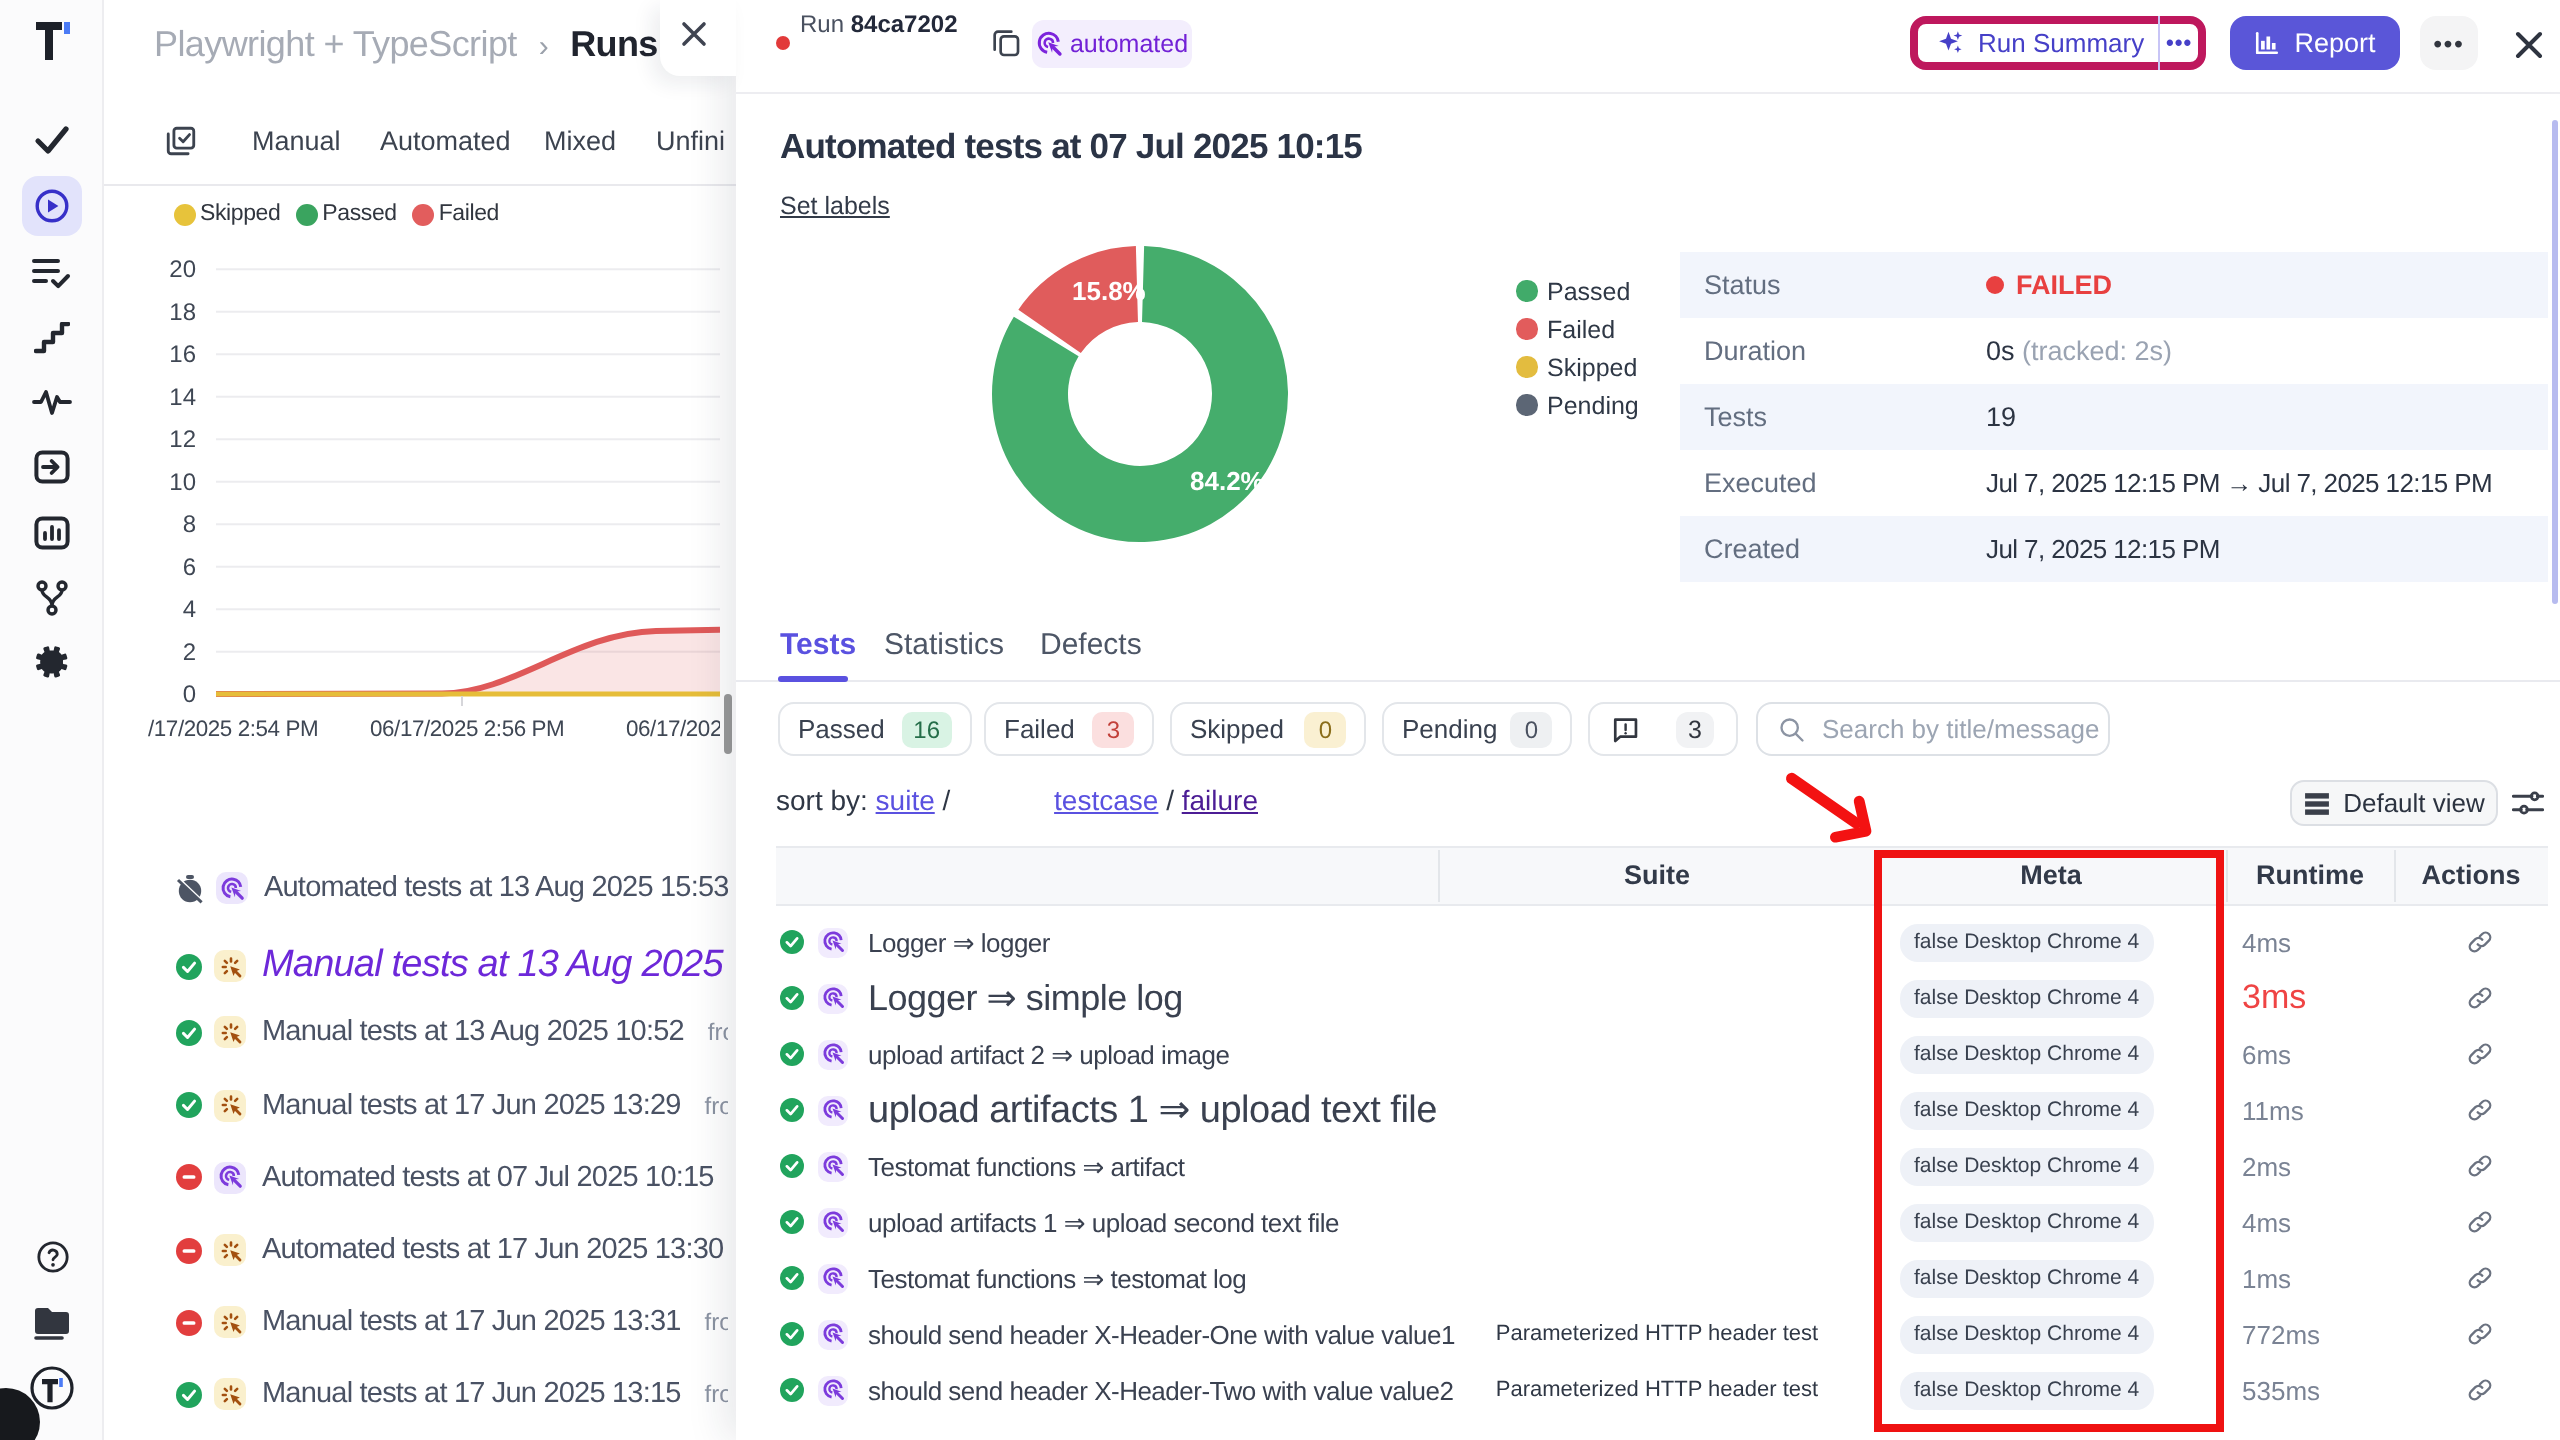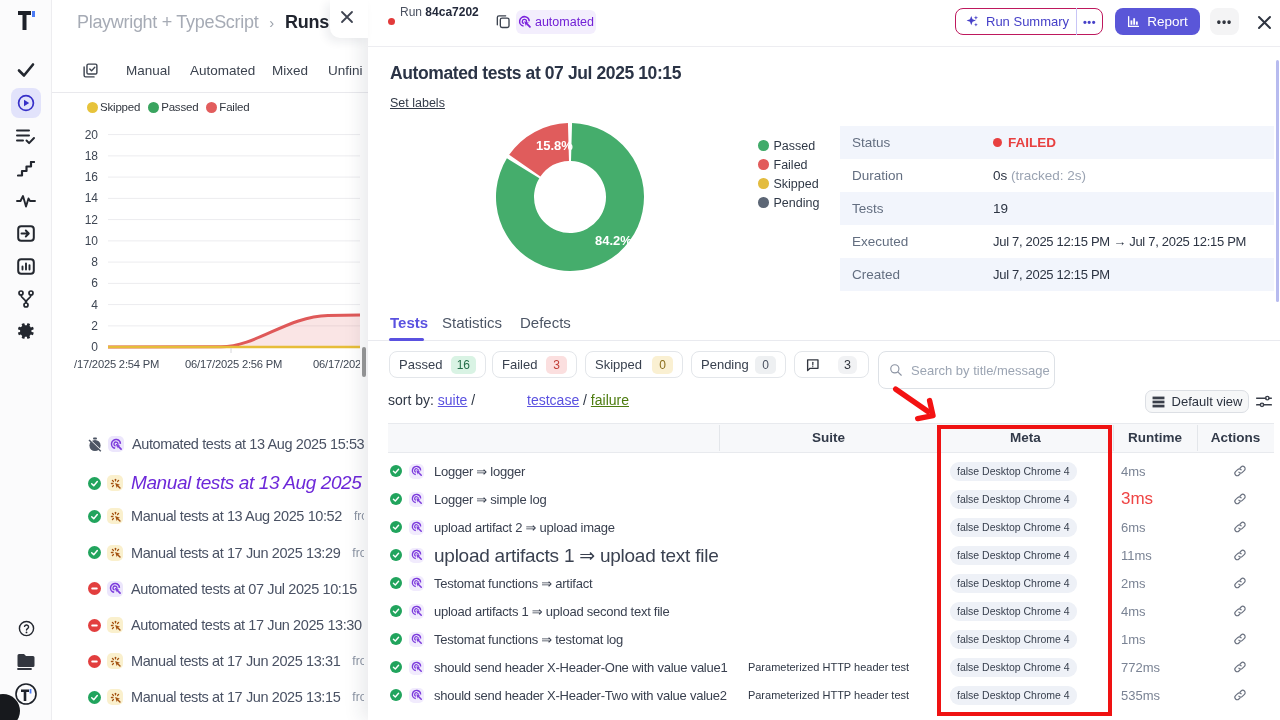--- a/index.html
+++ b/index.html
@@ -331,7 +331,7 @@
     <span style="font-size:12.5px;color:#7221d6;">automated</span>
   </div>
 
-  <div class="abs" style="left:587px;top:8px;width:148px;height:27px;border:1px solid #be185d;border-radius:8px;display:flex;align-items:center;white-space:nowrap;">
+  <div class="abs" style="left:587px;top:8px;width:148px;height:27px;border:4px solid #be185d;border-radius:8px;display:flex;align-items:center;white-space:nowrap;">
     <svg style="margin-left:9px;flex:none;" width="15" height="15" viewBox="0 0 24 24">
         <path d="M10 3 L12 8.5 L17.5 10.5 L12 12.5 L10 18 L8 12.5 L2.5 10.5 L8 8.5 Z" fill="#4640c8"></path>
         <path d="M17.5 2.5 L18.4 5.1 L21 6 L18.4 6.9 L17.5 9.5 L16.6 6.9 L14 6 L16.6 5.1 Z" fill="#4640c8"></path>

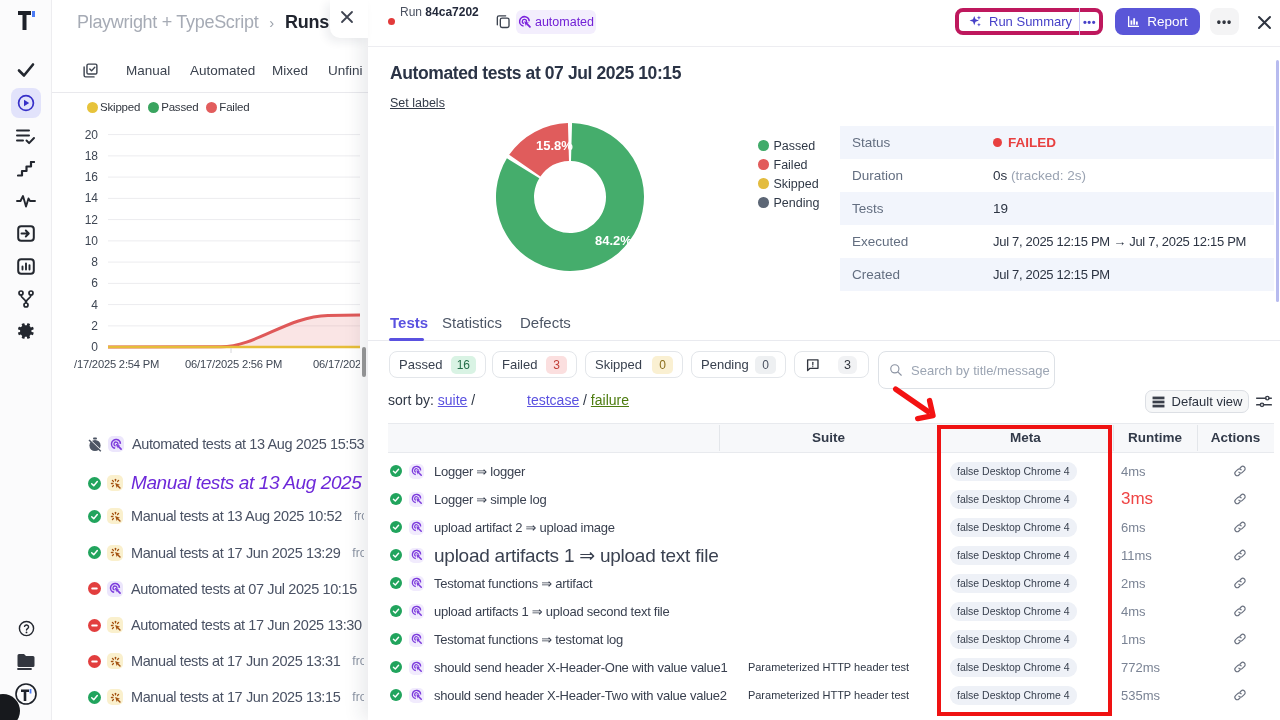--- a/index.html
+++ b/index.html
@@ -435,7 +435,7 @@
         </svg>
       <span style="font-size:12.5px;color:#32363f;background:#f1f2f4;border-radius:6px;padding:2px 6px;">3</span>
       </div>
-    <div style="width:177px;height:38px;margin-left:9px;border:1px solid #dde1e6;border-radius:8px;display:flex;align-items:center;padding:0 10px;gap:8px;overflow:hidden;">
+    <div style="width:177px;height:27px;margin-left:9px;border:1px solid #dde1e6;border-radius:8px;display:flex;align-items:center;padding:0 10px;gap:8px;overflow:hidden;">
       <svg style="flex:none;" width="14" height="14" viewBox="0 0 24 24">
           <circle cx="10" cy="10" r="7" fill="none" stroke="#8c94a3" stroke-width="2"></circle>
           <path d="M15.5 15.5 L21 21" stroke="#8c94a3" stroke-width="2" stroke-linecap="round"></path>

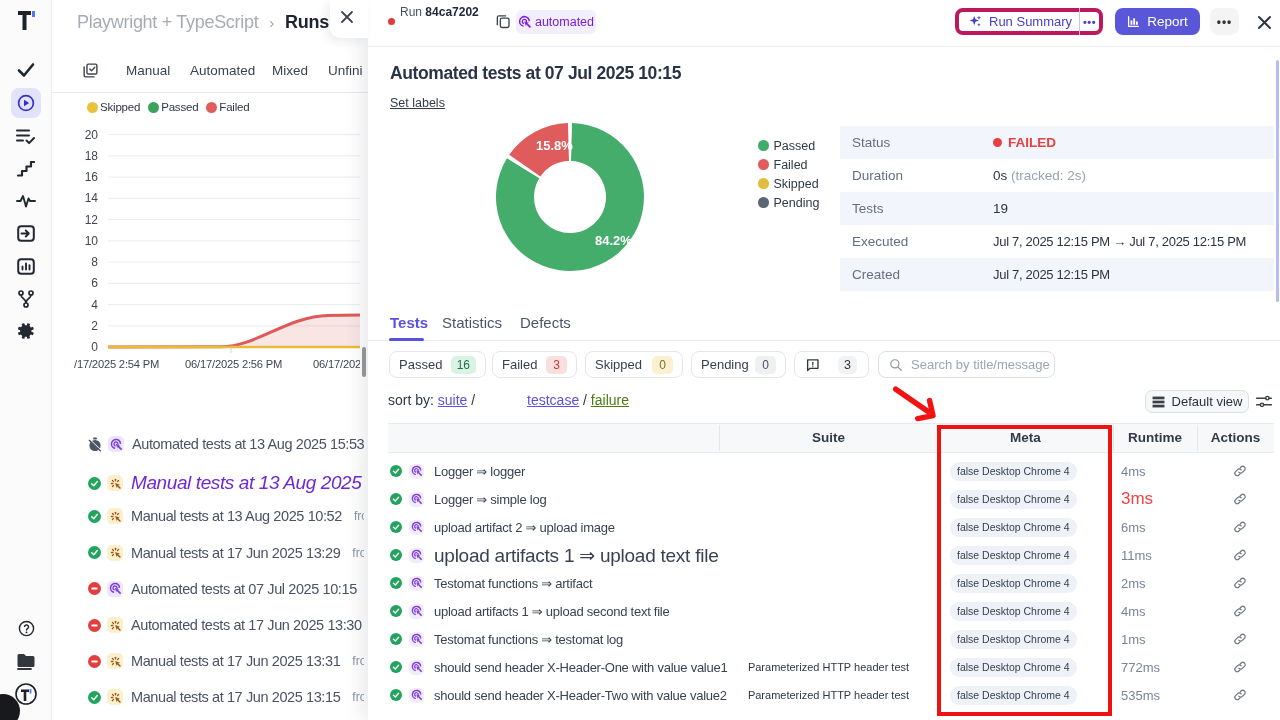--- a/index.html
+++ b/index.html
@@ -444,7 +444,7 @@
       </div>
   </div>
 
-  <div class="abs" style="left:20px;top:392px;font-size:14px;color:#2f3745;">sort by: <a style="color:#5a51e0;text-decoration:underline;">suite</a> / <a style="color:#5a51e0;text-decoration:underline;margin-left:48px;">testcase</a> / <a style="color:#4d7c0f;text-decoration:underline;">failure</a></div>
+  <div class="abs" style="left:20px;top:392px;font-size:14px;color:#2f3745;">sort by: <a style="color:#5a51e0;text-decoration:underline;">suite</a> / <a style="color:#5a51e0;text-decoration:underline;margin-left:48px;">testcase</a> / <a style="color:#4c1d95;text-decoration:underline;">failure</a></div>
 
   <div class="abs" style="left:777px;top:390px;width:104px;height:23px;border:1px solid #dcdfe4;background:#f6f7f8;border-radius:7px;display:flex;align-items:center;justify-content:center;gap:7px;">
     <svg width="13" height="12" viewBox="0 0 24 22">

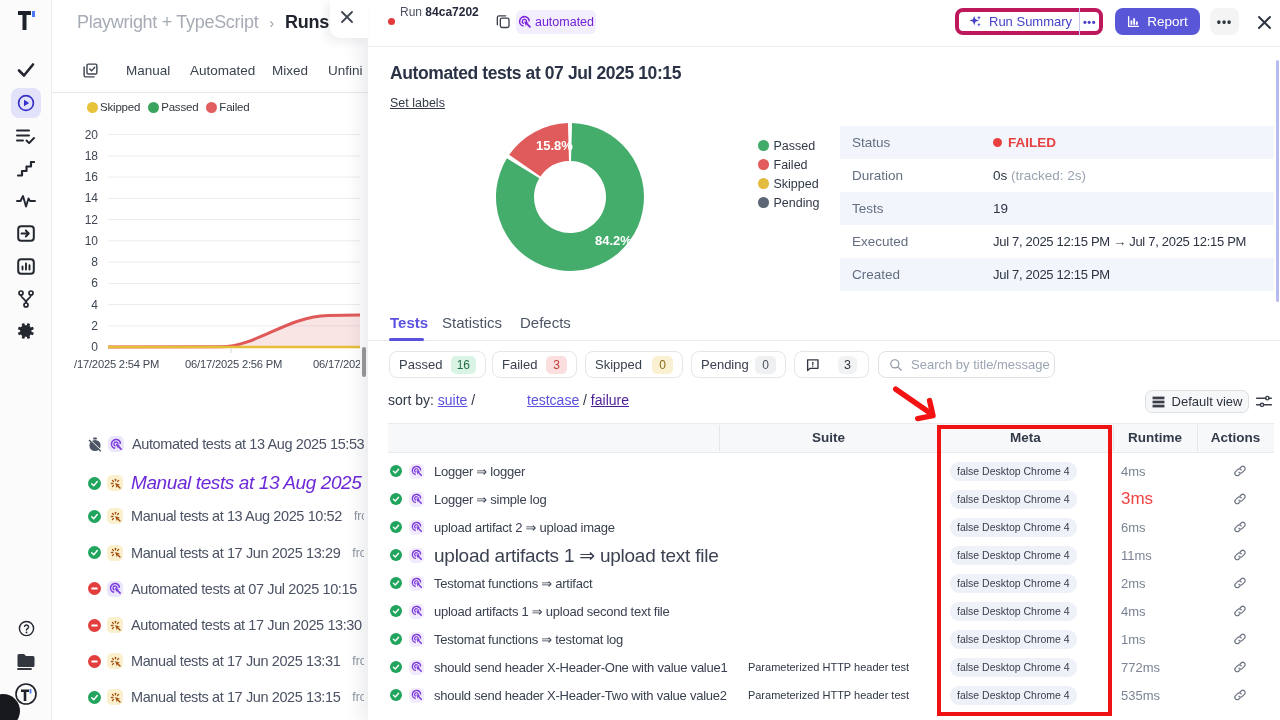--- a/index.html
+++ b/index.html
@@ -509,7 +509,7 @@
             <path d="M14.5 14.5 L20.5 20.5" stroke="#7c3bdc" stroke-width="3" stroke-linecap="round"></path>
           </svg>
         </span>
-        <span style="font-size:13px;letter-spacing:-0.25px;color:#3a4150;margin-left:3px;">Logger ⇒ simple log</span>
+        <span style="font-size:18px;letter-spacing:-0.25px;color:#3a4150;margin-left:3px;">Logger ⇒ simple log</span>
       </div>
       <div class="abs" style="left:582px;top:485px;width:150px;height:28px;display:flex;align-items:center;">
         <span style="background:#eef1f7;border-radius:9px;font-size:10.5px;color:#39414f;padding:3.5px 7px;white-space:nowrap;">false Desktop Chrome 4</span>

